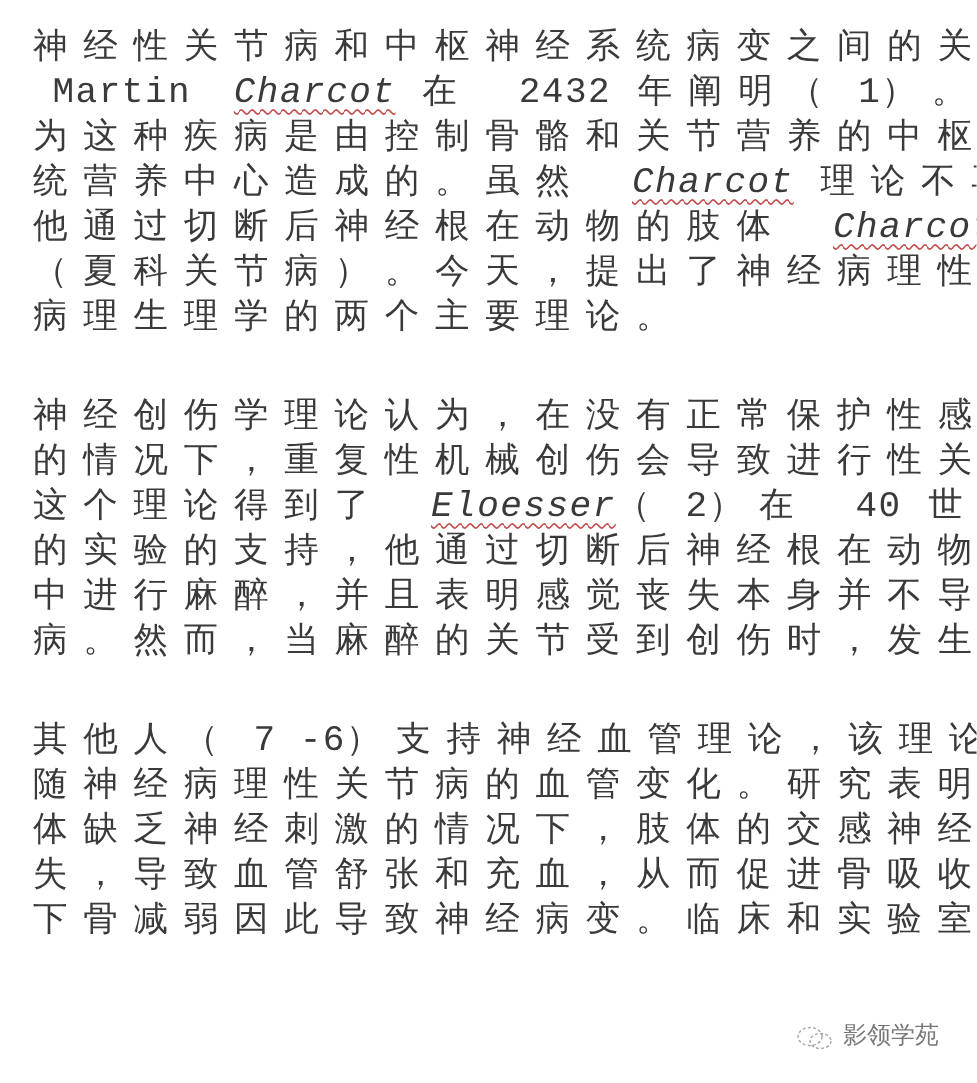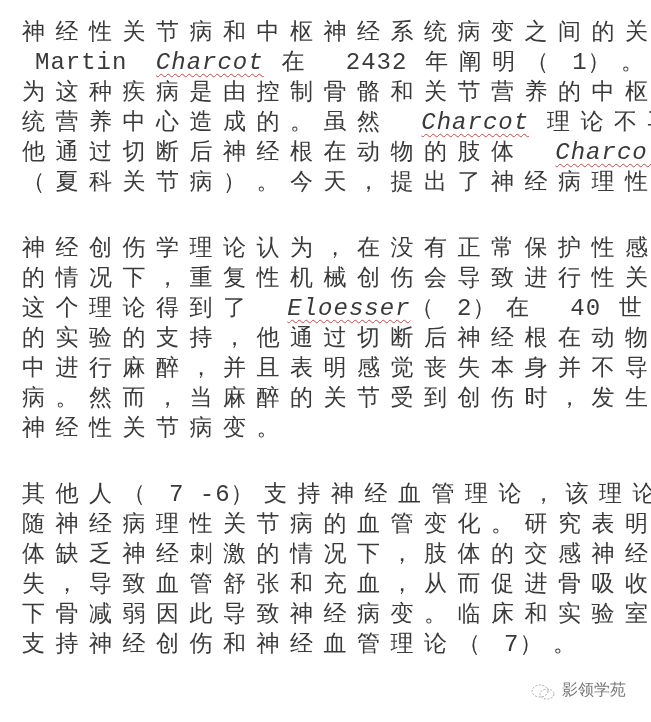--- a/index.html
+++ b/index.html
@@ -71,6 +71,7 @@
       <span class="line"><span>统营养中心造成的。虽然 </span><span class="latin squiggle">Charcot</span><span> 理论不再被接受，</span></span>
       <span class="line"><span>他通过切断后神经根在动物的肢体 </span><span class="latin squiggle">Charcot</span></span>
       <span class="line"><span>（夏科关节病）。今天，提出了神经病理性关节病</span></span>
+      <span class="line"><span>病理生理学的两个主要理论。</span></span>
     </div>
     <div class="para">
       <span class="line"><span>神经创伤学理论认为，在没有正常保护性感觉反馈</span></span>

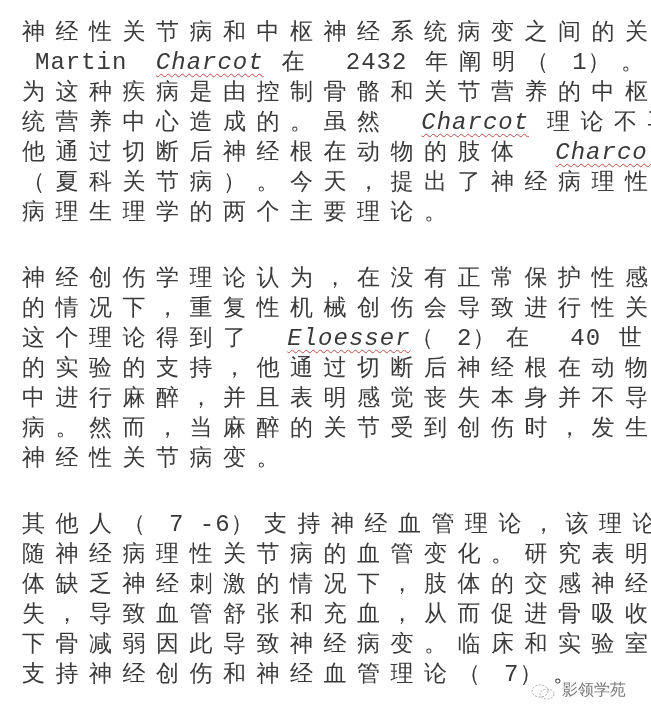--- a/index.html
+++ b/index.html
@@ -80,7 +80,6 @@
       <span class="line"><span>的实验的支持，他通过切断后神经根在动物的肢体</span></span>
       <span class="line"><span>中进行麻醉，并且表明感觉丧失本身并不导致关节</span></span>
       <span class="line"><span>病。然而，当麻醉的关节受到创伤时，发生典型的</span></span>
-      <span class="line"><span>神经性关节病变。</span></span>
     </div>
     <div class="para">
       <span class="line"><span>其他人（</span><span class="latin">7 -6</span><span>）支持神经血管理论，该理论强调伴</span></span>

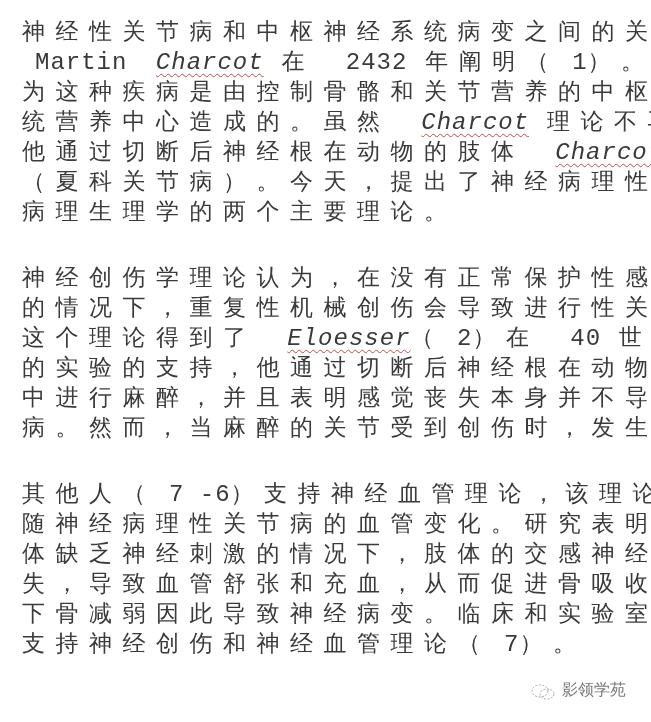--- a/index.html
+++ b/index.html
@@ -87,7 +87,6 @@
       <span class="line"><span>体缺乏神经刺激的情况下，肢体的交感神经张力丧</span></span>
       <span class="line"><span>失，导致血管舒张和充血，从而促进骨吸收。软骨</span></span>
       <span class="line"><span>下骨减弱因此导致神经病变。临床和实验室数据均</span></span>
-      <span class="line"><span>支持神经创伤和神经血管理论（</span><span class="latin">7</span><span>）。</span></span>
     </div>
   </div>
 

